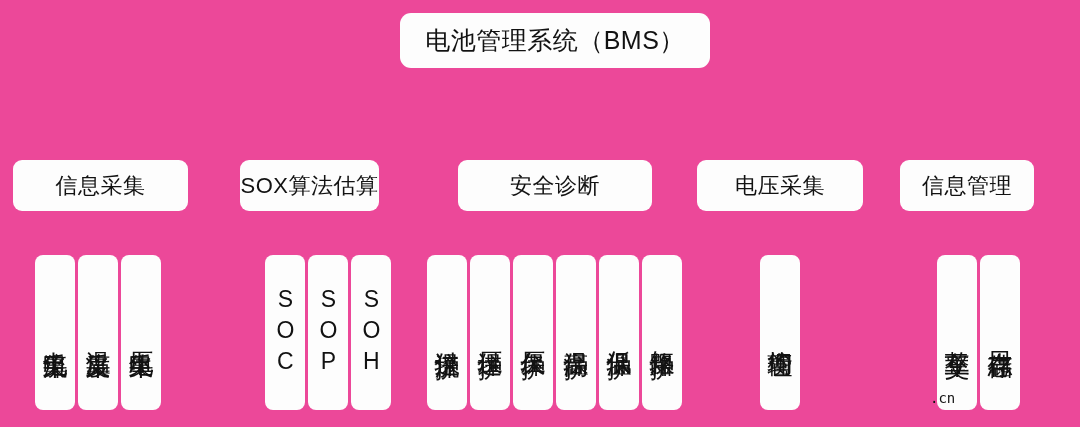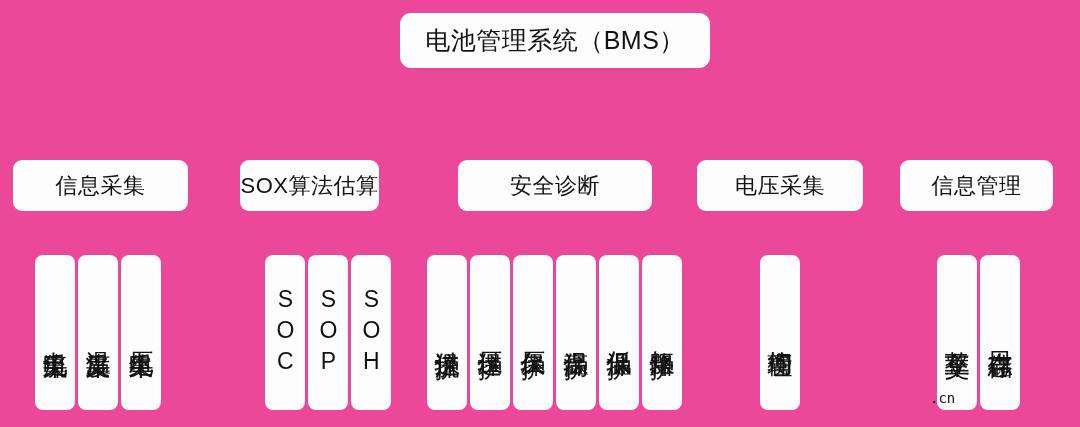--- a/index.html
+++ b/index.html
@@ -66,7 +66,7 @@
   .cat-1 { left: 240px; width: 139px; }
   .cat-2 { left: 458px; width: 194px; }
   .cat-3 { left: 697px; width: 166px; }
-  .cat-4 { left: 900px; width: 153px; }
+  .cat-4 { left: 900px; width: 134px; }
 
   
   .leaf-row {

